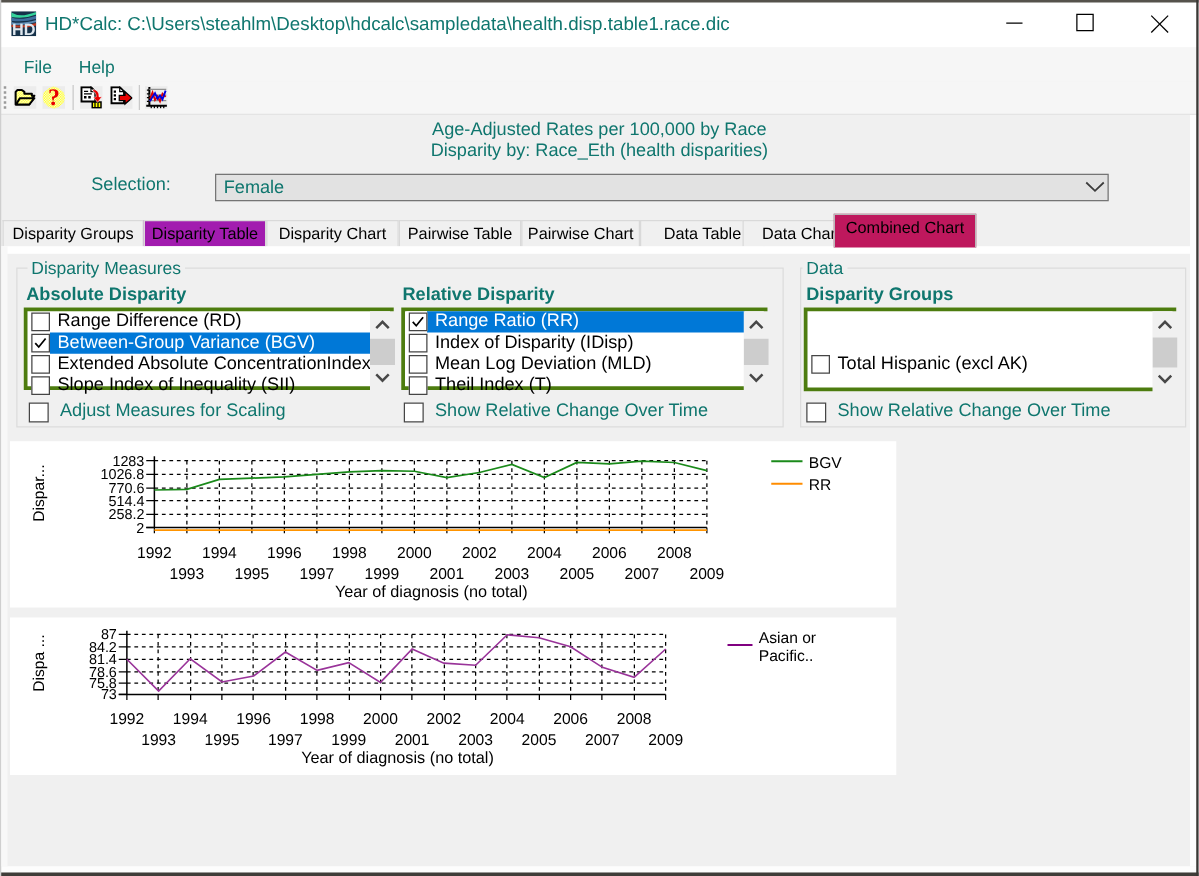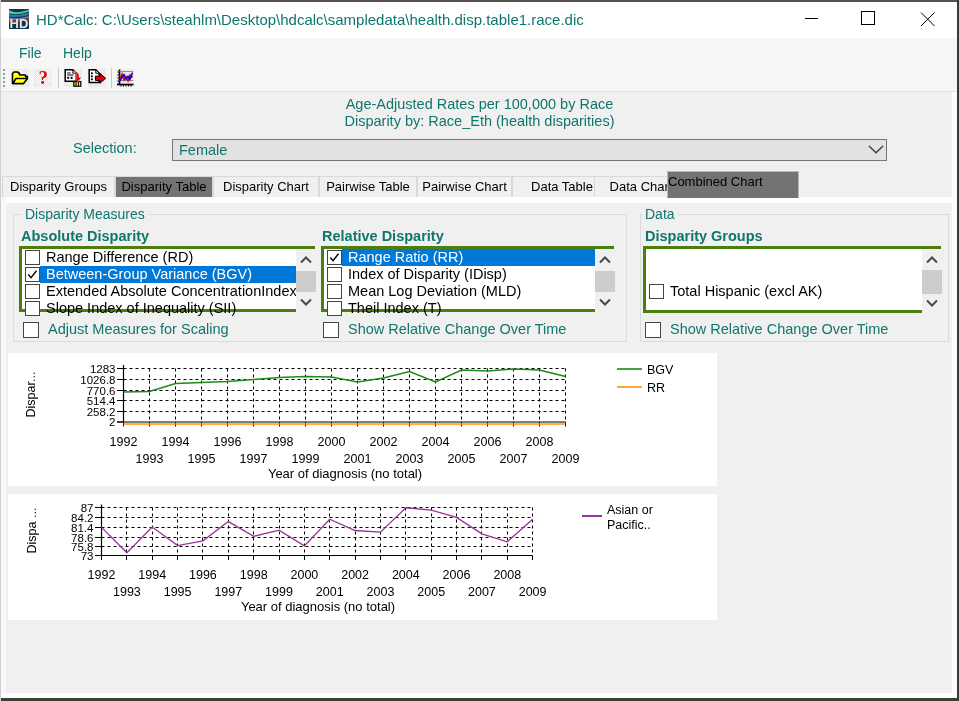--- a/index.html
+++ b/index.html
@@ -120,7 +120,7 @@
 <polyline points="2,2 9,8.7 16,2" fill="none" stroke="#3c3c3c" stroke-width="1.4"></polyline>
     </svg>
 <div class="abs" style="left:2px;top:176px;width:113px;height:21px;background:#f0f0f0;border:1px solid #d9d9d9;border-bottom:none;box-sizing:border-box;text-align:center;font-size:13px;line-height:20px;white-space:nowrap;">Disparity Groups</div>
-<div class="abs" style="left:115px;top:176px;width:98px;height:21px;background:#737373;border:1px solid #d9d9d9;border-bottom:none;box-sizing:border-box;text-align:center;font-size:13px;line-height:20px;white-space:nowrap;">Disparity Table</div>
+<div class="abs" style="left:115px;top:176px;width:98px;height:21px;background:#a21caf;border:1px solid #d9d9d9;border-bottom:none;box-sizing:border-box;text-align:center;font-size:13px;line-height:20px;white-space:nowrap;">Disparity Table</div>
 <div class="abs" style="left:213px;top:176px;width:106px;height:21px;background:#f0f0f0;border:1px solid #d9d9d9;border-bottom:none;box-sizing:border-box;text-align:center;font-size:13px;line-height:20px;white-space:nowrap;">Disparity Chart</div>
 <div class="abs" style="left:319px;top:176px;width:98px;height:21px;background:#f0f0f0;border:1px solid #d9d9d9;border-bottom:none;box-sizing:border-box;text-align:center;font-size:13px;line-height:20px;white-space:nowrap;">Pairwise Table</div>
 <div class="abs" style="left:417px;top:176px;width:95px;height:21px;background:#f0f0f0;border:1px solid #d9d9d9;border-bottom:none;box-sizing:border-box;text-align:center;font-size:13px;line-height:20px;white-space:nowrap;">Pairwise Chart</div>

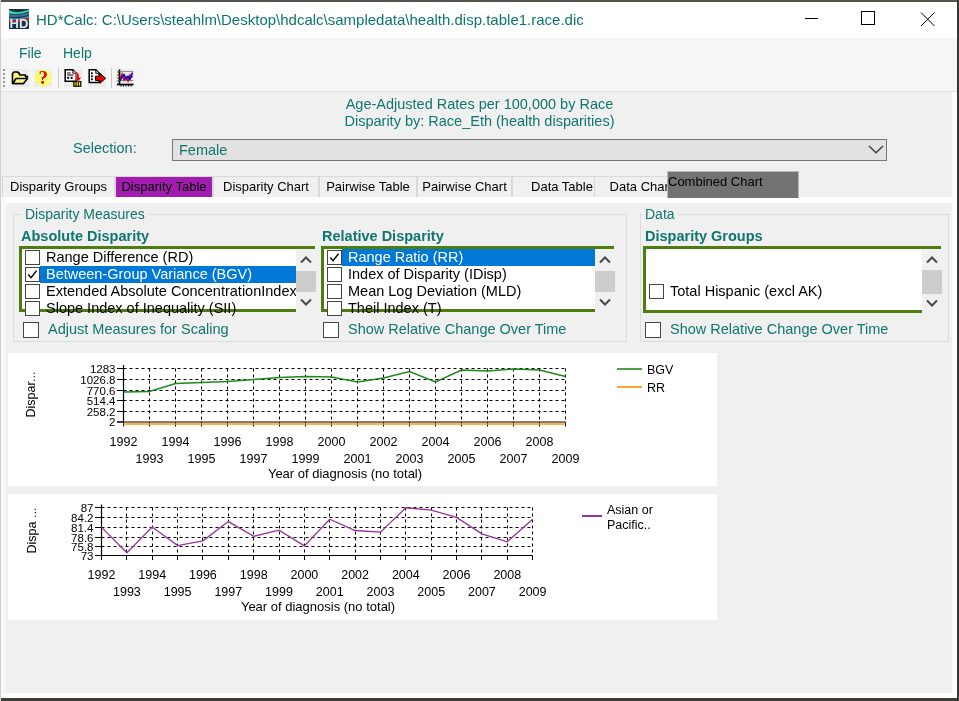--- a/index.html
+++ b/index.html
@@ -126,7 +126,7 @@
 <div class="abs" style="left:417px;top:176px;width:95px;height:21px;background:#f0f0f0;border:1px solid #d9d9d9;border-bottom:none;box-sizing:border-box;text-align:center;font-size:13px;line-height:20px;white-space:nowrap;">Pairwise Chart</div>
 <div class="abs" style="left:512px;top:176px;width:100px;height:21px;background:#f0f0f0;border:1px solid #d9d9d9;border-bottom:none;box-sizing:border-box;text-align:center;font-size:13px;line-height:20px;white-space:nowrap;">Data Table</div>
 <div class="abs" style="left:594px;top:176px;width:94px;height:21px;background:#f0f0f0;border:1px solid #d9d9d9;border-bottom:none;box-sizing:border-box;text-align:center;font-size:13px;line-height:20px;white-space:nowrap;">Data Chart</div>
-<div class="abs" style="left:667px;top:171px;width:132px;height:27px;background:#737373;border:1px solid #b8b8b8;border-bottom:none;box-sizing:border-box;text-align:left;font-size:13px;line-height:19px;white-space:nowrap;z-index:3;">Combined Chart</div>
+<div class="abs" style="left:667px;top:171px;width:114px;height:27px;background:#be185d;border:1px solid #b8b8b8;border-bottom:none;box-sizing:border-box;text-align:center;font-size:13px;line-height:19px;white-space:nowrap;z-index:3;">Combined Chart</div>
 <div class="abs" style="left:0;top:197px;width:953px;height:6px;background:#ffffff;"></div>
 <div class="abs" style="left:13px;top:214px;width:614px;height:128px;border:1px solid #dcdcdc;box-sizing:border-box;"></div>
 <div class="txt" style="left:22px;top:206px;font-size:14px;background:#f0f0f0;padding:0 3px;">Disparity Measures</div>

